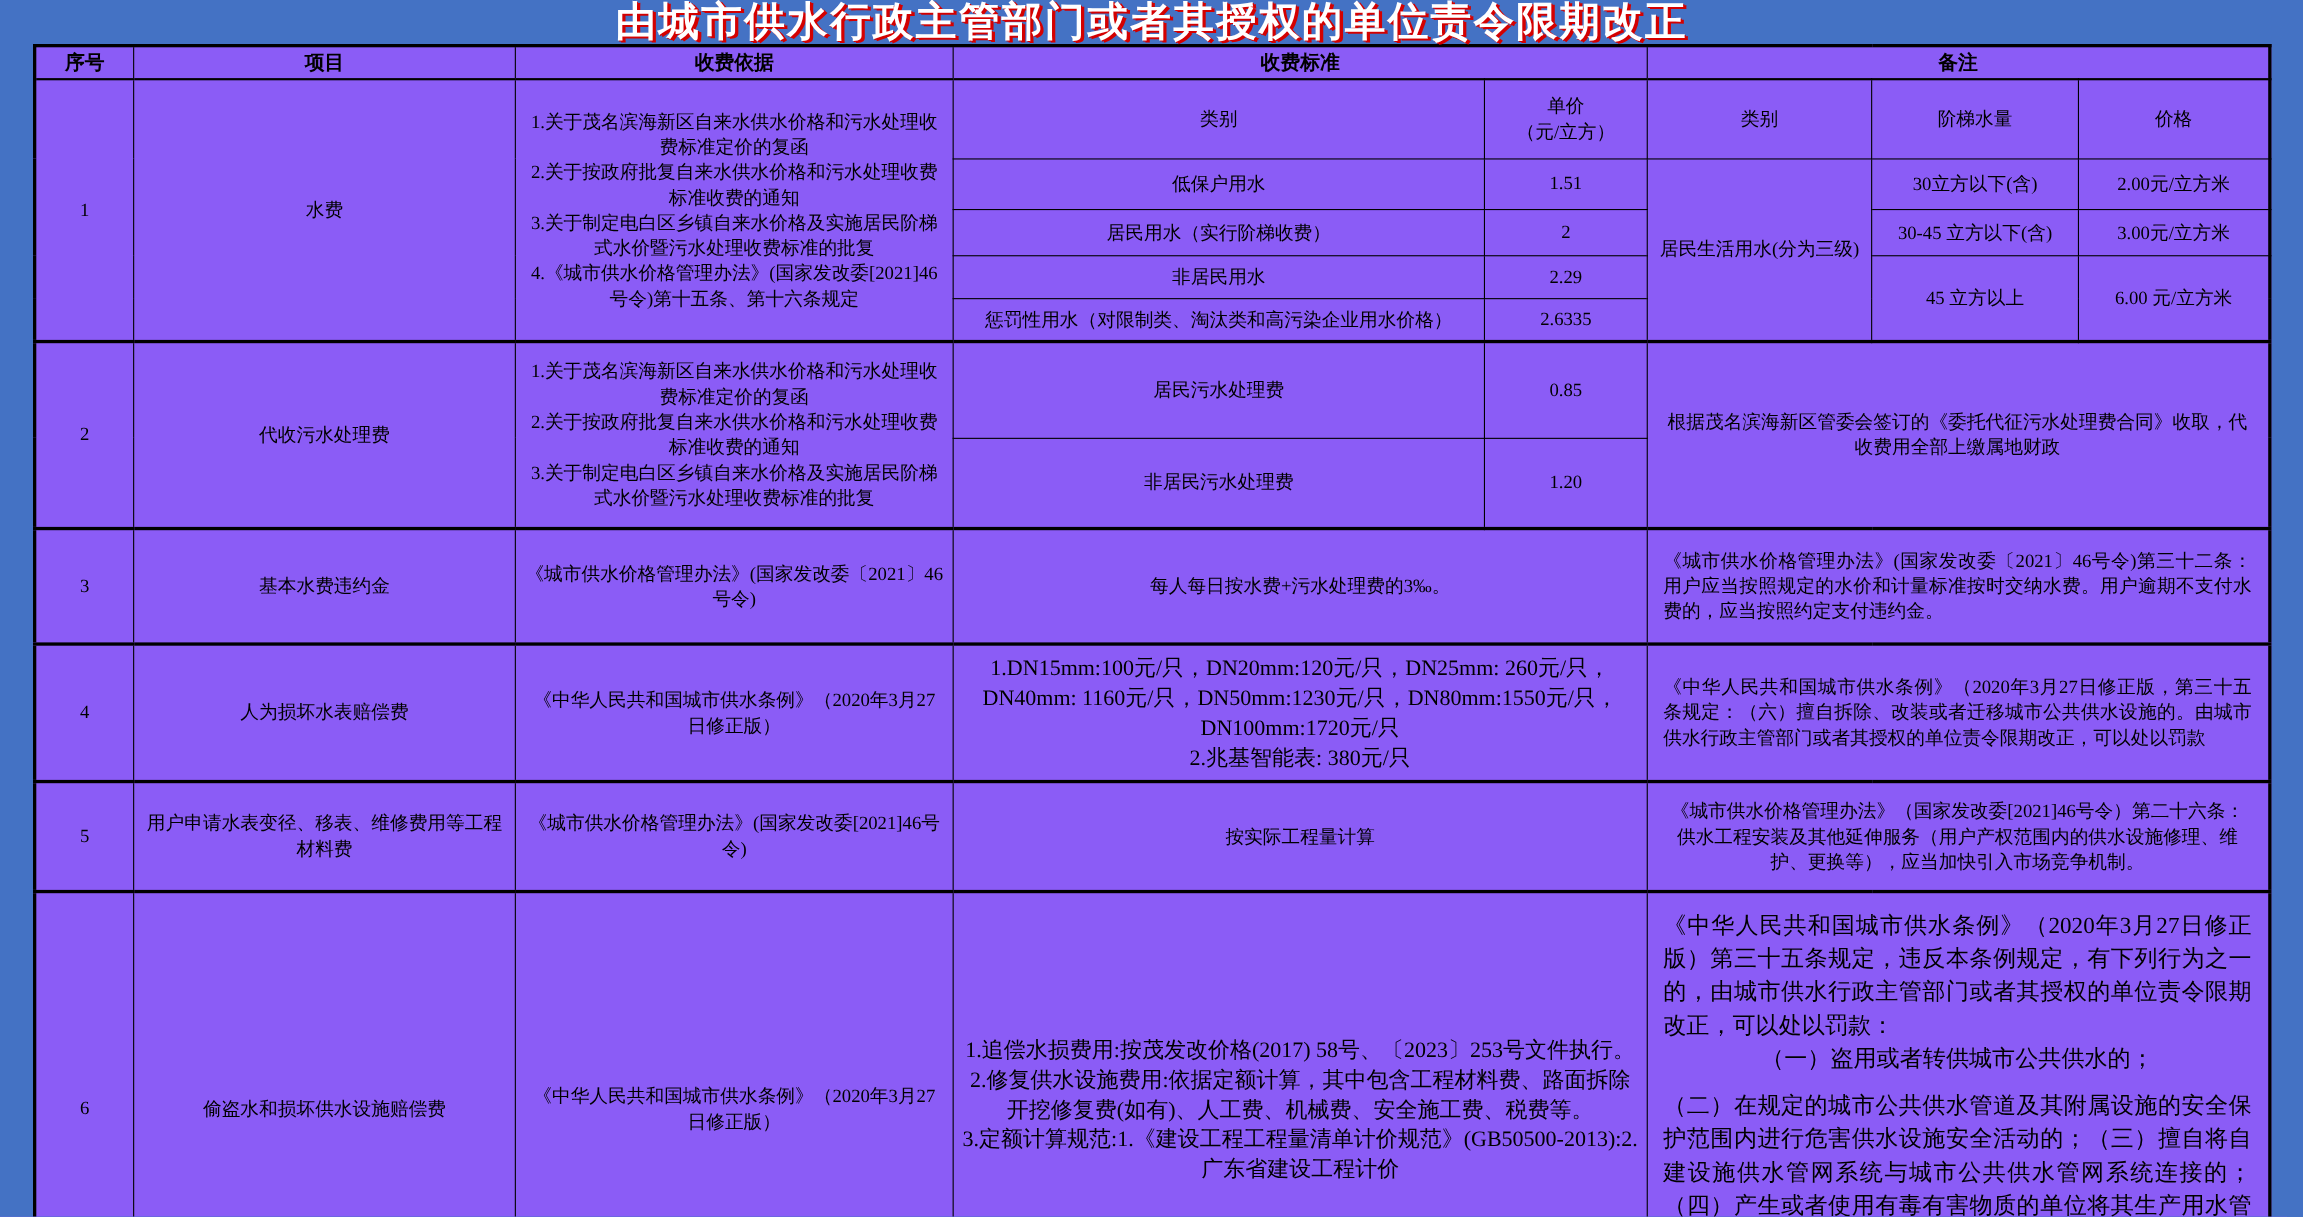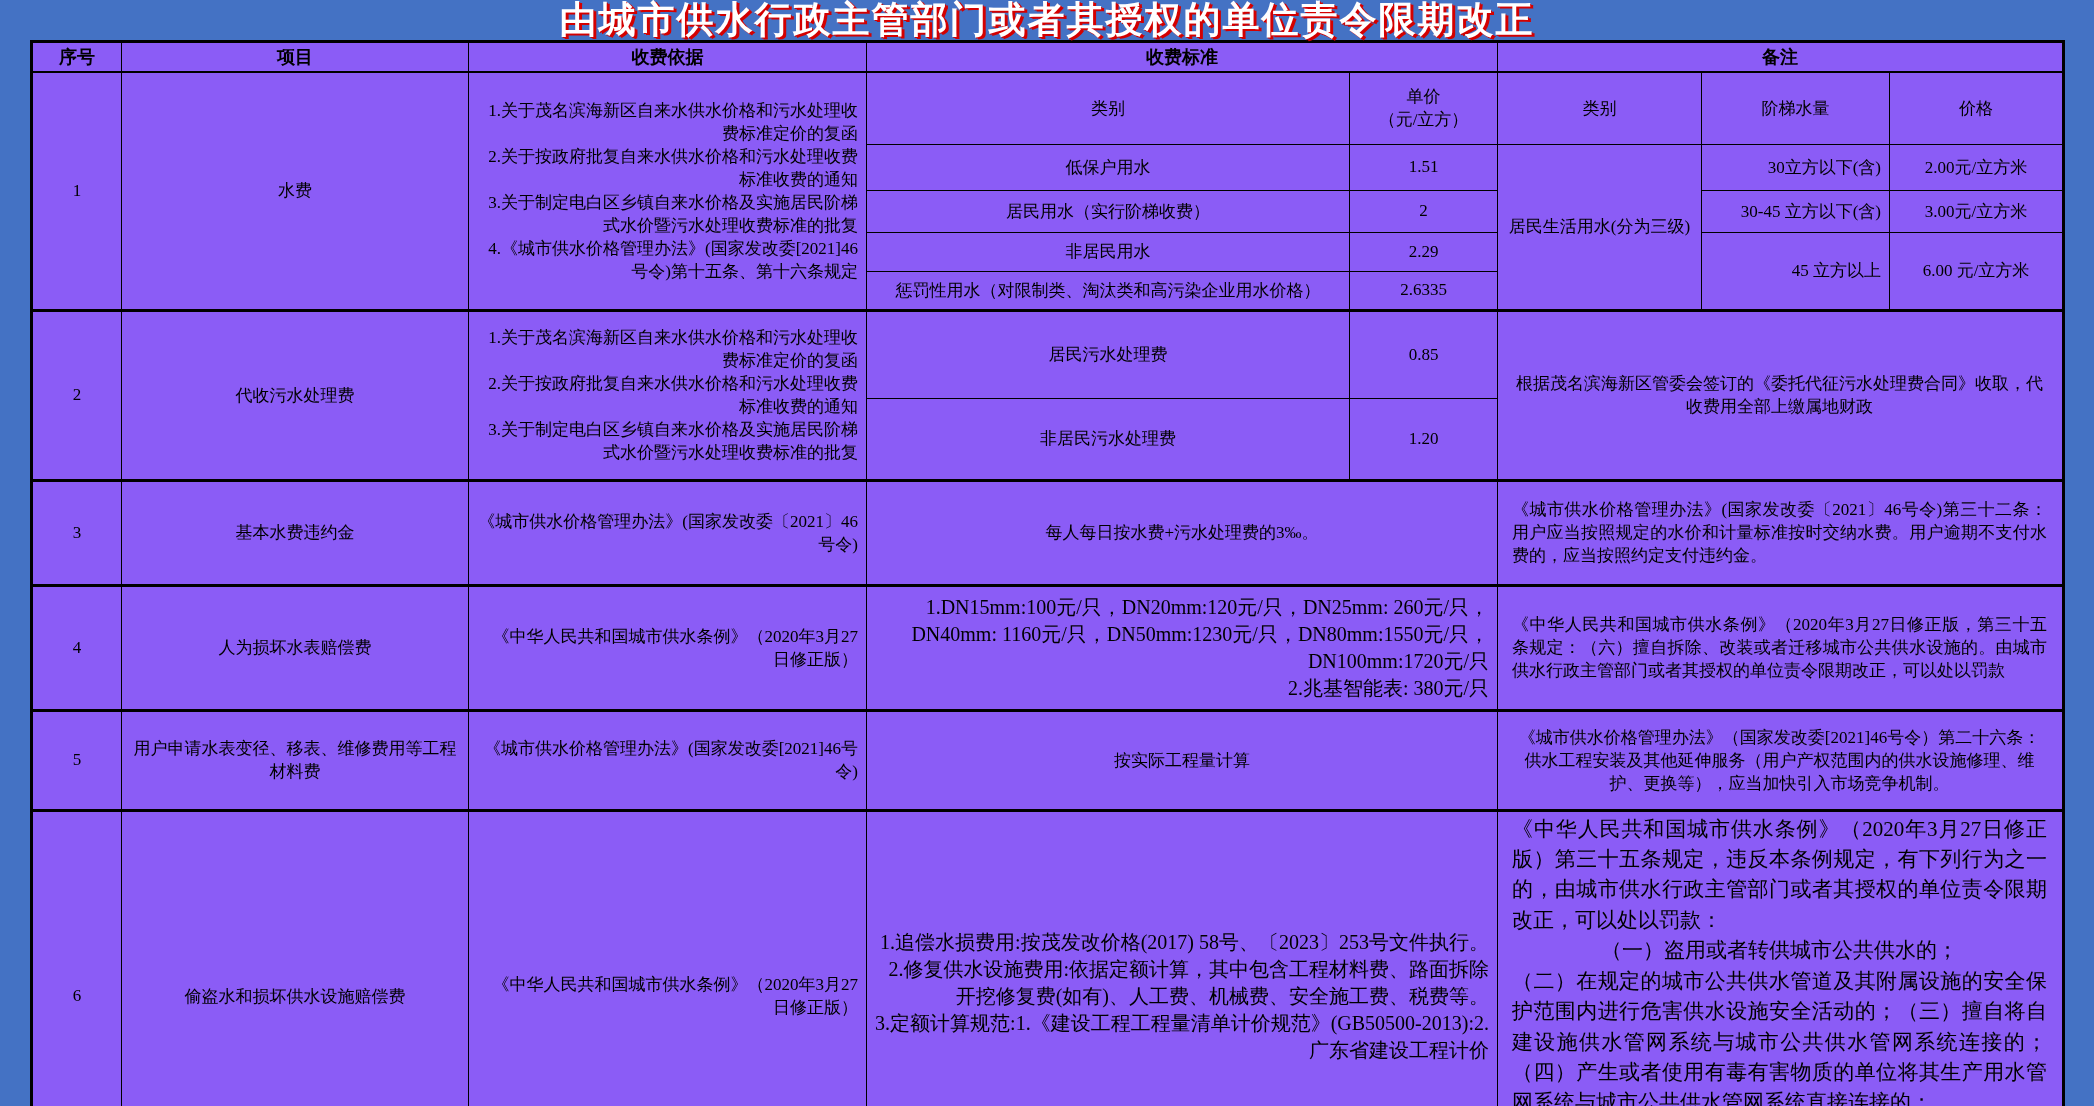--- a/index.html
+++ b/index.html
@@ -49,7 +49,7 @@
     border-bottom: 2px solid #000;
   }
   td.major { border-top: 3px solid #000; }
-  .left { text-align: right; }
+  .left { text-align: center; }
   .just { text-align: justify; text-justify: inter-ideograph; }
   .prewrap { white-space: pre-wrap; }
   .dense { line-height: 1.45; font-size: 21px; }

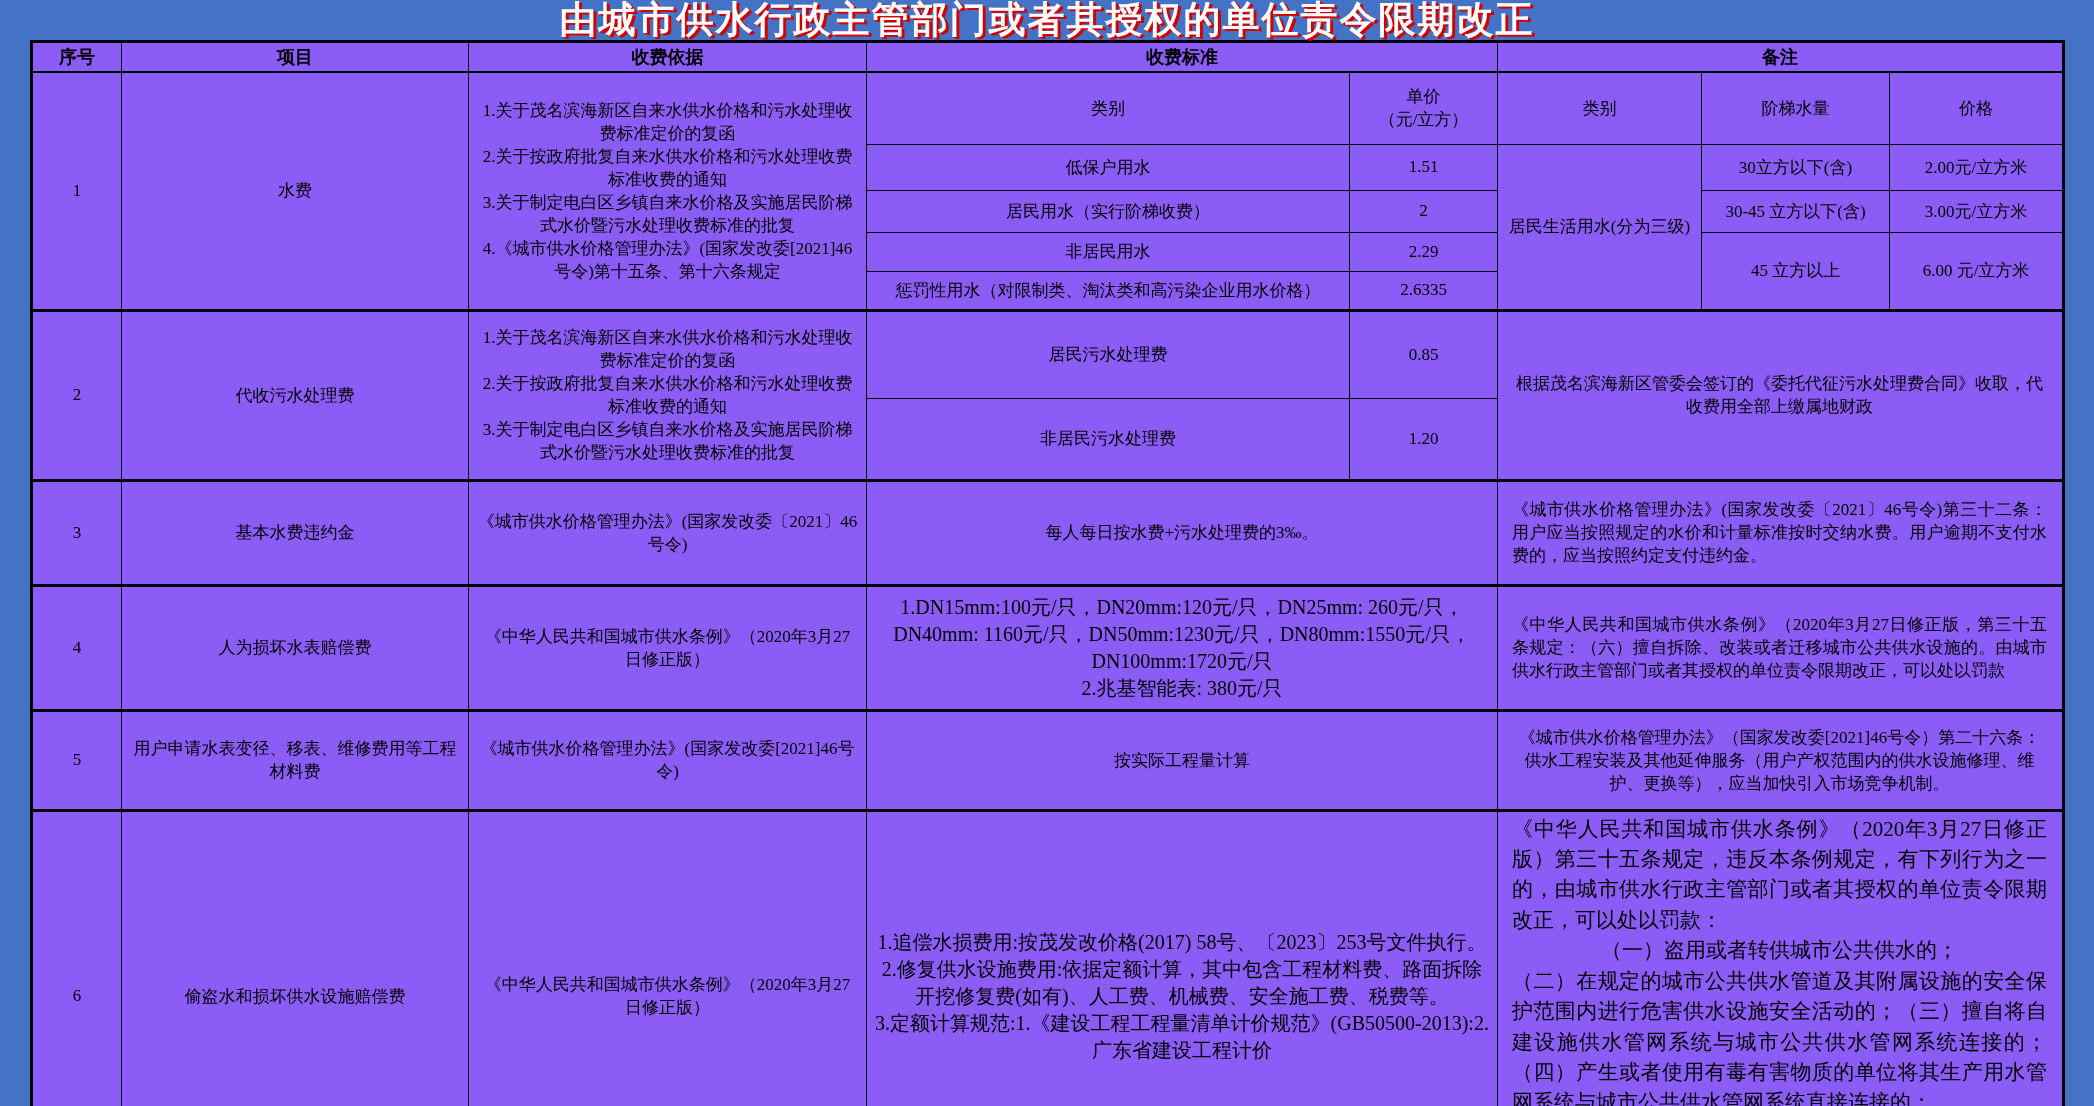--- a/index.html
+++ b/index.html
@@ -50,7 +50,7 @@
   }
   td.major { border-top: 3px solid #000; }
   .left { text-align: center; }
-  .just { text-align: justify; text-justify: inter-ideograph; }
+  .just { text-align: justify; text-justify: inter-ideograph; margin-top: 12px; }
   .prewrap { white-space: pre-wrap; }
   .dense { line-height: 1.45; font-size: 21px; }
   .fs16 { font-size: 20px; }

